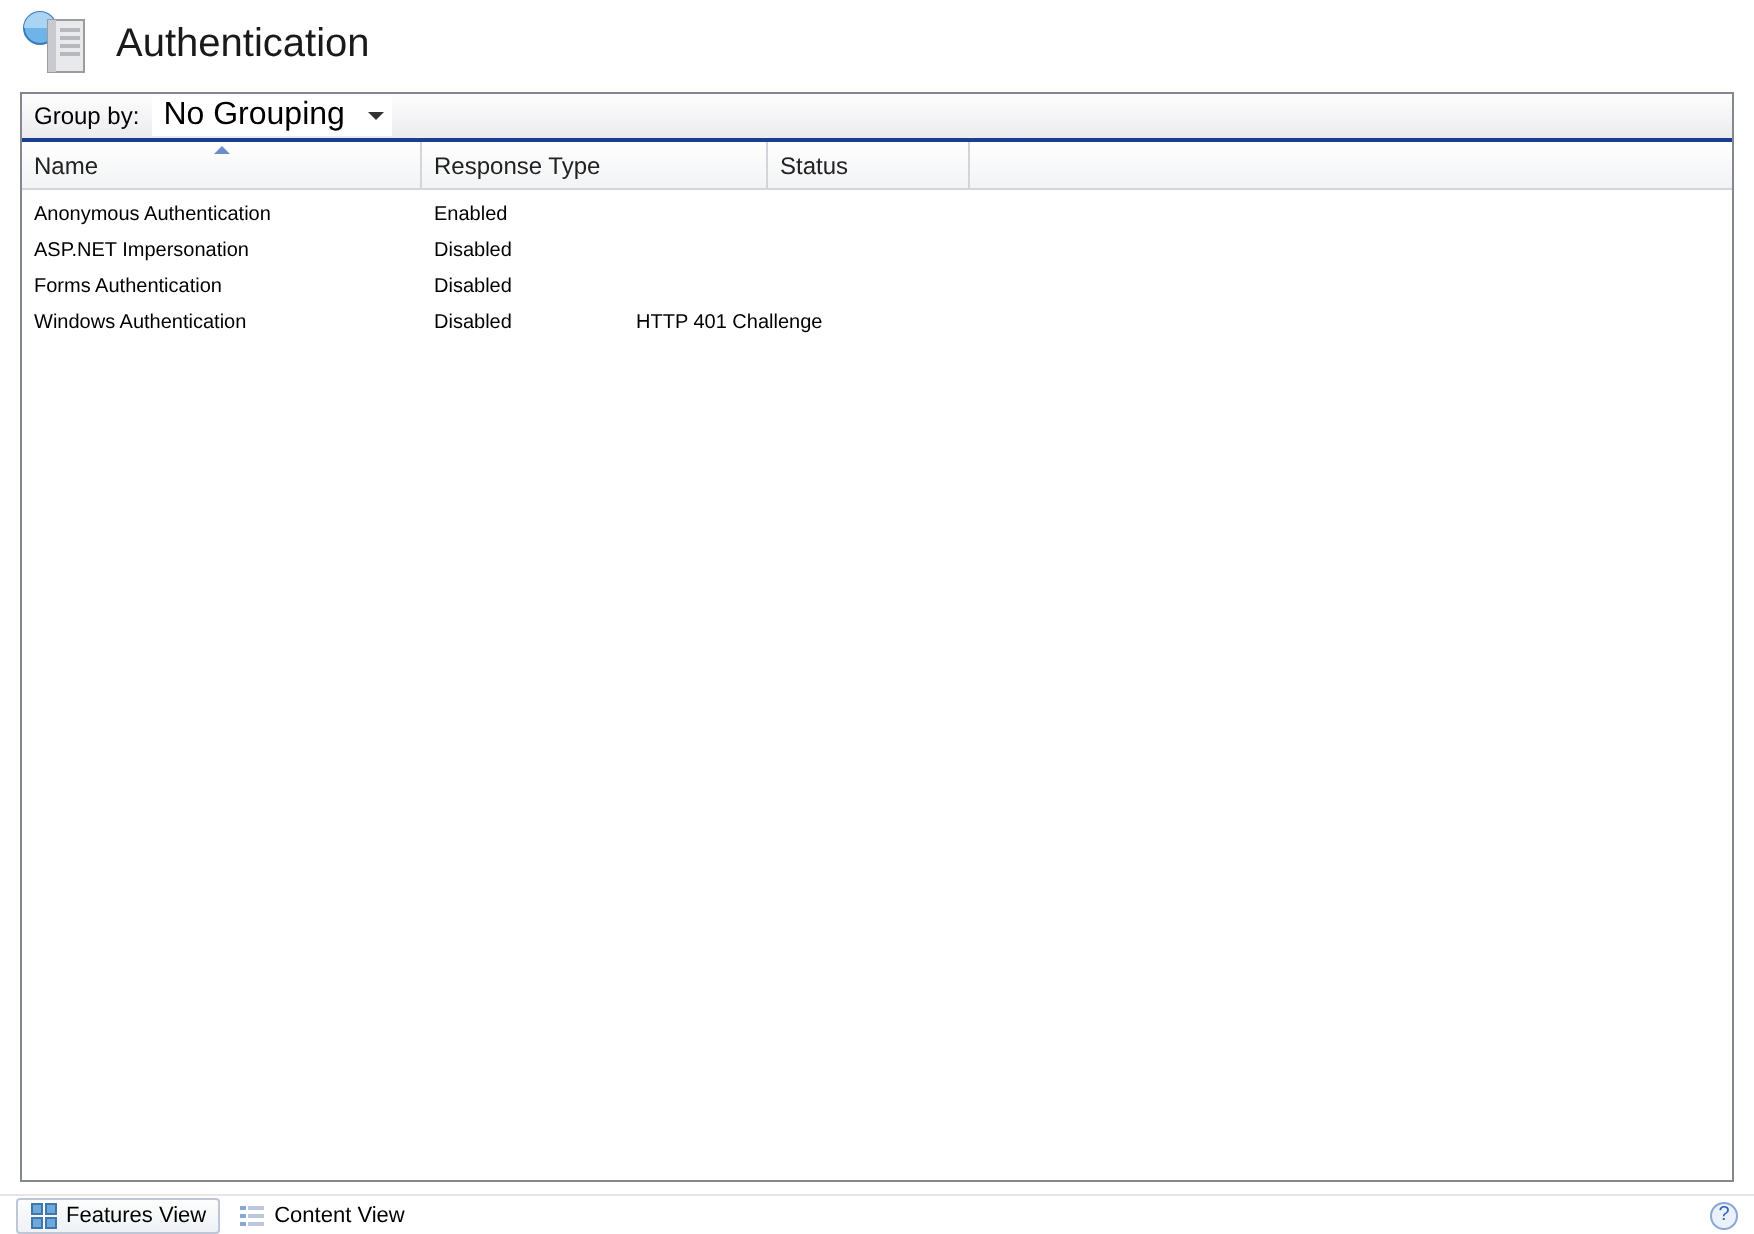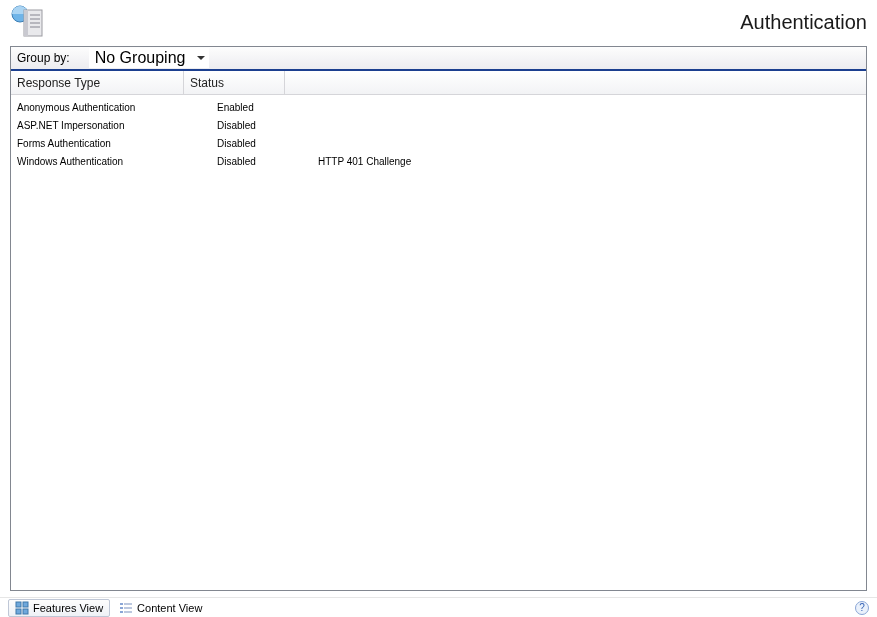--- a/index.html
+++ b/index.html
@@ -20,7 +20,6 @@
     display: flex; align-items: center;
     padding: 4px 10px 6px 10px;
     gap: 12px;
-    justify-content: space-between;
   }
   .header-icon {
     width: 36px; height: 36px;

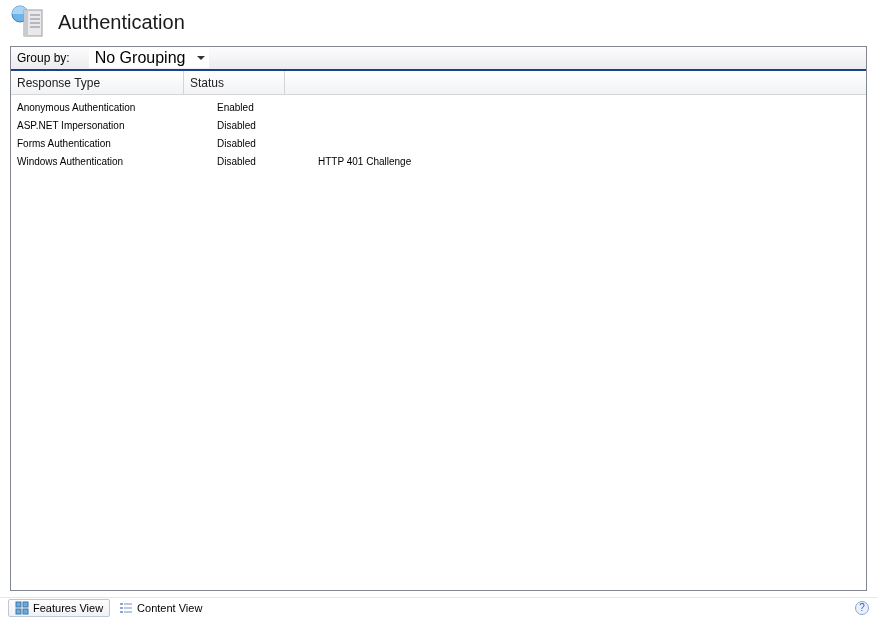--- a/index.html
+++ b/index.html
@@ -44,7 +44,7 @@
     background: linear-gradient(#fdfdfd,#ececf0);
     border-bottom: 2px solid #1b3f8f;
     padding-left: 4px;
-    gap: 17px;
+    gap: 4px;
   }
   .toolbar-label {
     font-size: 12px;

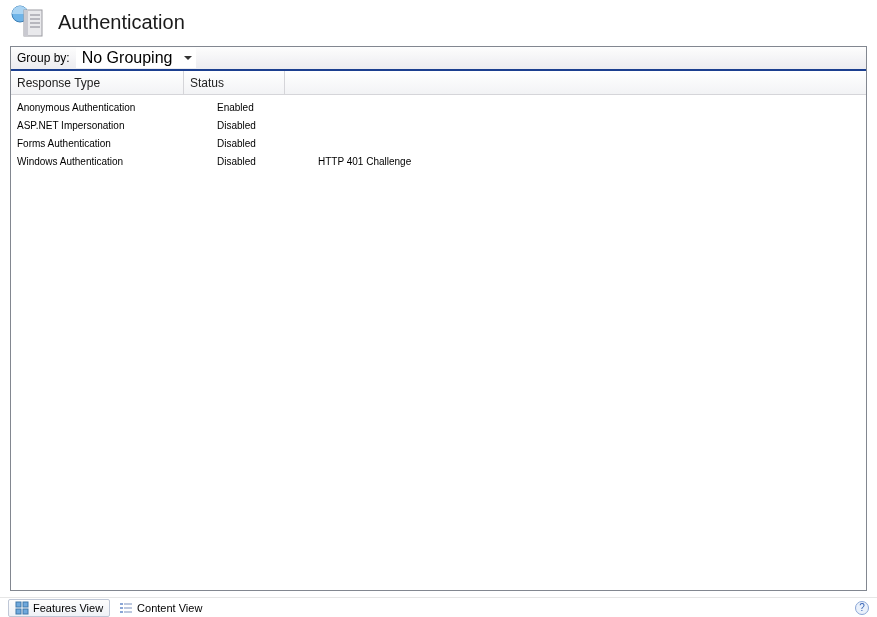--- a/index.html
+++ b/index.html
@@ -179,6 +179,10 @@
     </div>
 
     <div class="grid-head">
+      <div class="col col-name">
+        <span>Name</span>
+        <span class="sort-caret"></span>
+      </div>
       <div class="col col-resp">
         <span>Response Type</span>
       </div>

